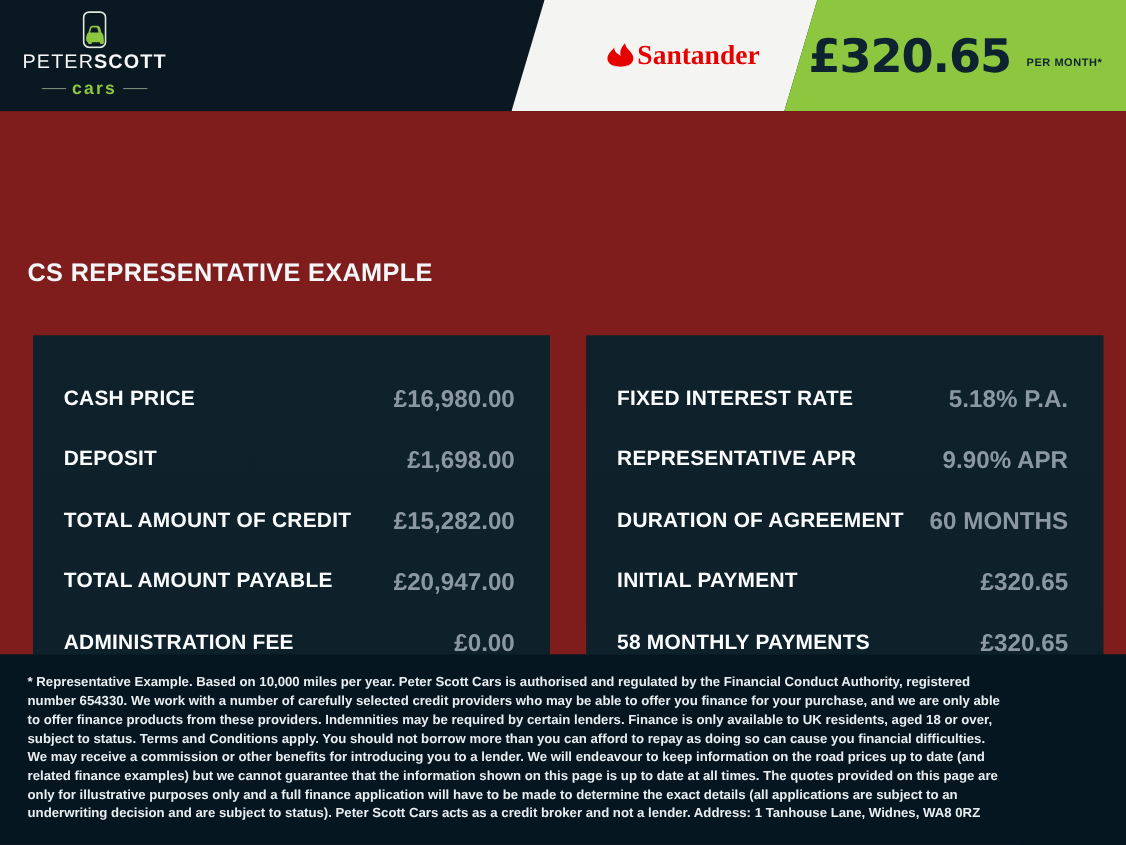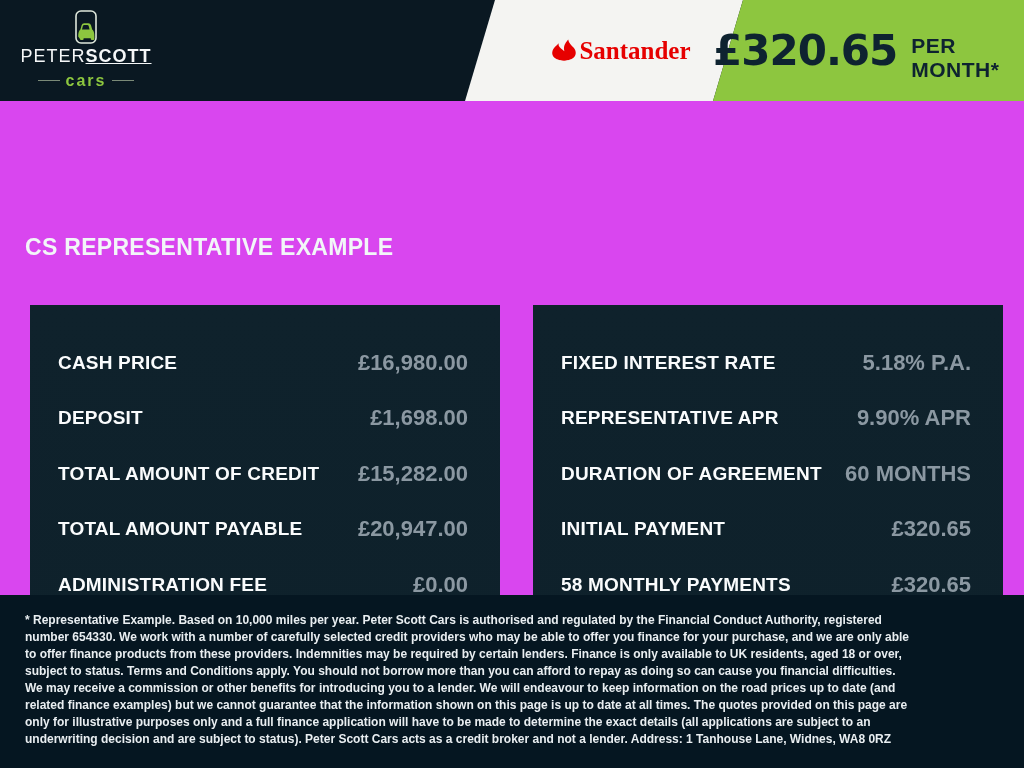--- a/index.html
+++ b/index.html
@@ -22,7 +22,7 @@
   .logo-icon { width:22px; height:34px; margin-bottom:3px; }
   .logo-name { font-size:18px; color:#f5f7f8; letter-spacing:1px; white-space:nowrap; line-height:1.1; }
   .logo-name .thin { font-weight:400; }
-  .logo-name .bold { font-weight:700;text-decoration:underline; }
+  .logo-name .bold { font-weight:700; }
   .logo-cars { display:flex; align-items:center; gap:6px; margin-top:6px; }
   .logo-cars .line { width:22px; height:1px; background:#7b8a78; }
   .logo-cars .cars-text { color:#8dc63f; font-weight:700; font-size:16px; letter-spacing:2px; line-height:1; }

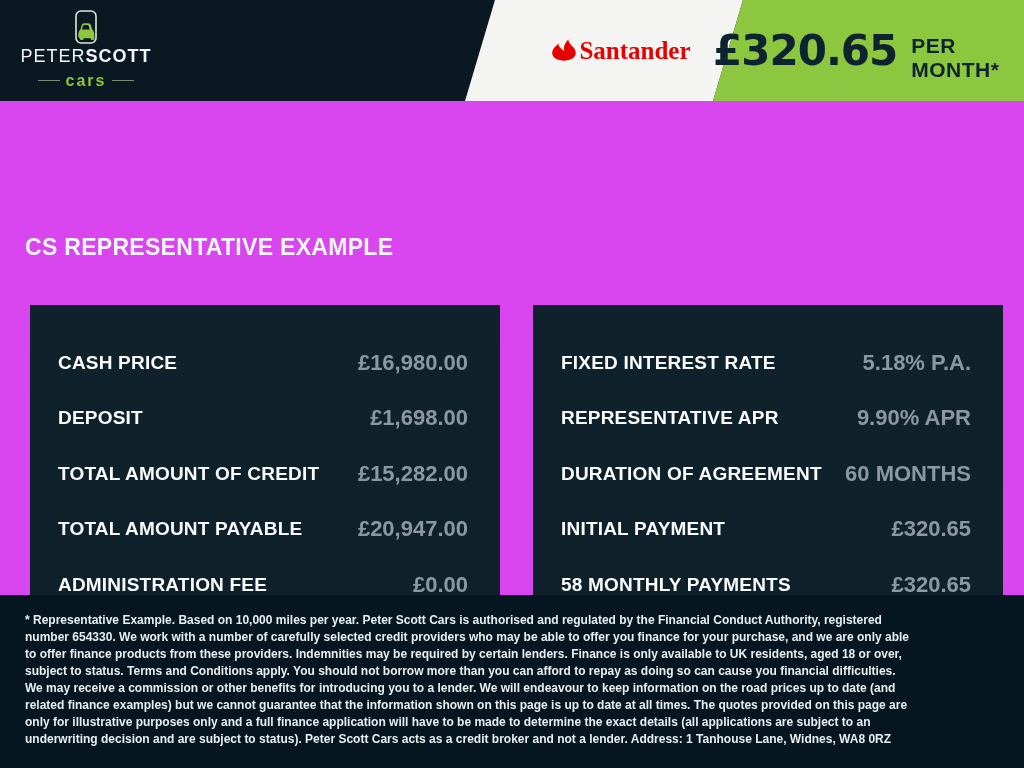--- a/index.html
+++ b/index.html
@@ -35,7 +35,7 @@
   .price-block { position:absolute; left:713px; right:0; top:0; height:101px;
     display:flex; align-items:center; justify-content:center; gap:14px; }
   .price-amount { font-family:"DejaVu Sans", sans-serif; font-weight:800; font-size:42px; color:#0e2330; letter-spacing:-1px; }
-  .price-suffix { font-weight:800; font-size:21px; color:#0e2330; letter-spacing:.5px; align-self:center; margin-top:14px; }
+  .price-suffix { font-weight:800; font-size:10px; color:#0e2330; letter-spacing:.5px; align-self:center; margin-top:14px; }
 
   
   .main { position:relative; width:1024px; height:494px; background:#d946ef; }

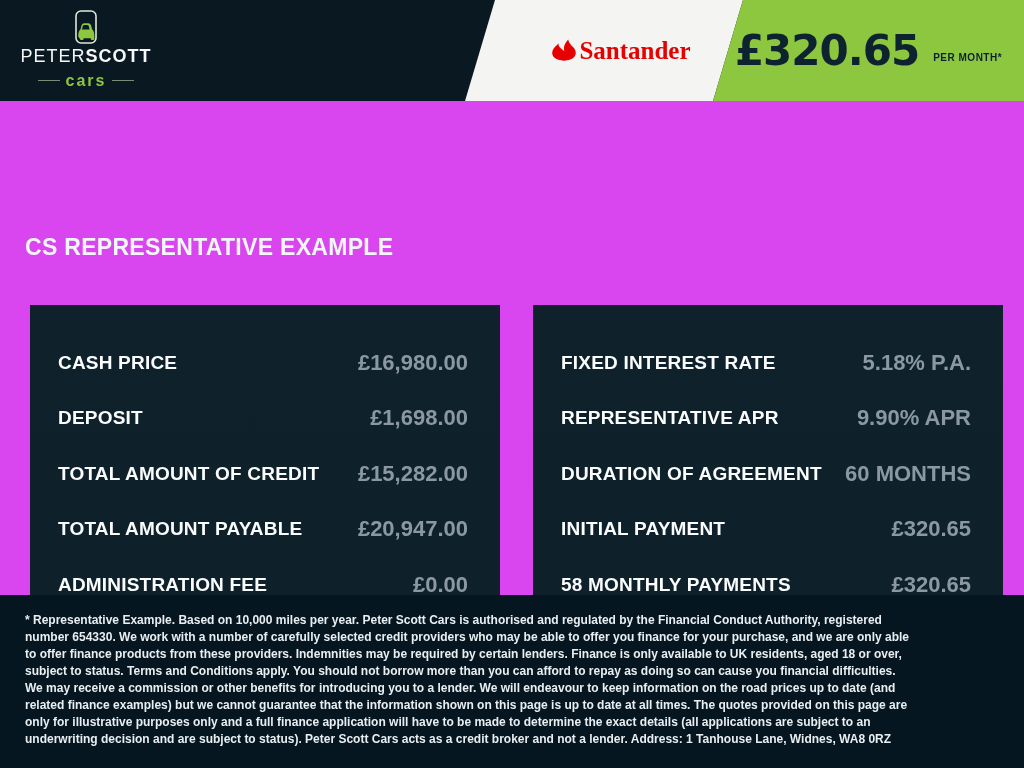--- a/index.html
+++ b/index.html
@@ -38,7 +38,7 @@
   .price-suffix { font-weight:800; font-size:10px; color:#0e2330; letter-spacing:.5px; align-self:center; margin-top:14px; }
 
   
-  .main { position:relative; width:1024px; height:494px; background:#d946ef; }
+  .main { position:relative; width:1024px; height:494px; background:#7f1d1d; }
   .page-title { position:absolute; left:25px; top:133px; font-size:23px; font-weight:700; color:#f2f6f8; letter-spacing:.3px; }
 
   .panel { position:absolute; top:204px; width:470px; height:380px;

